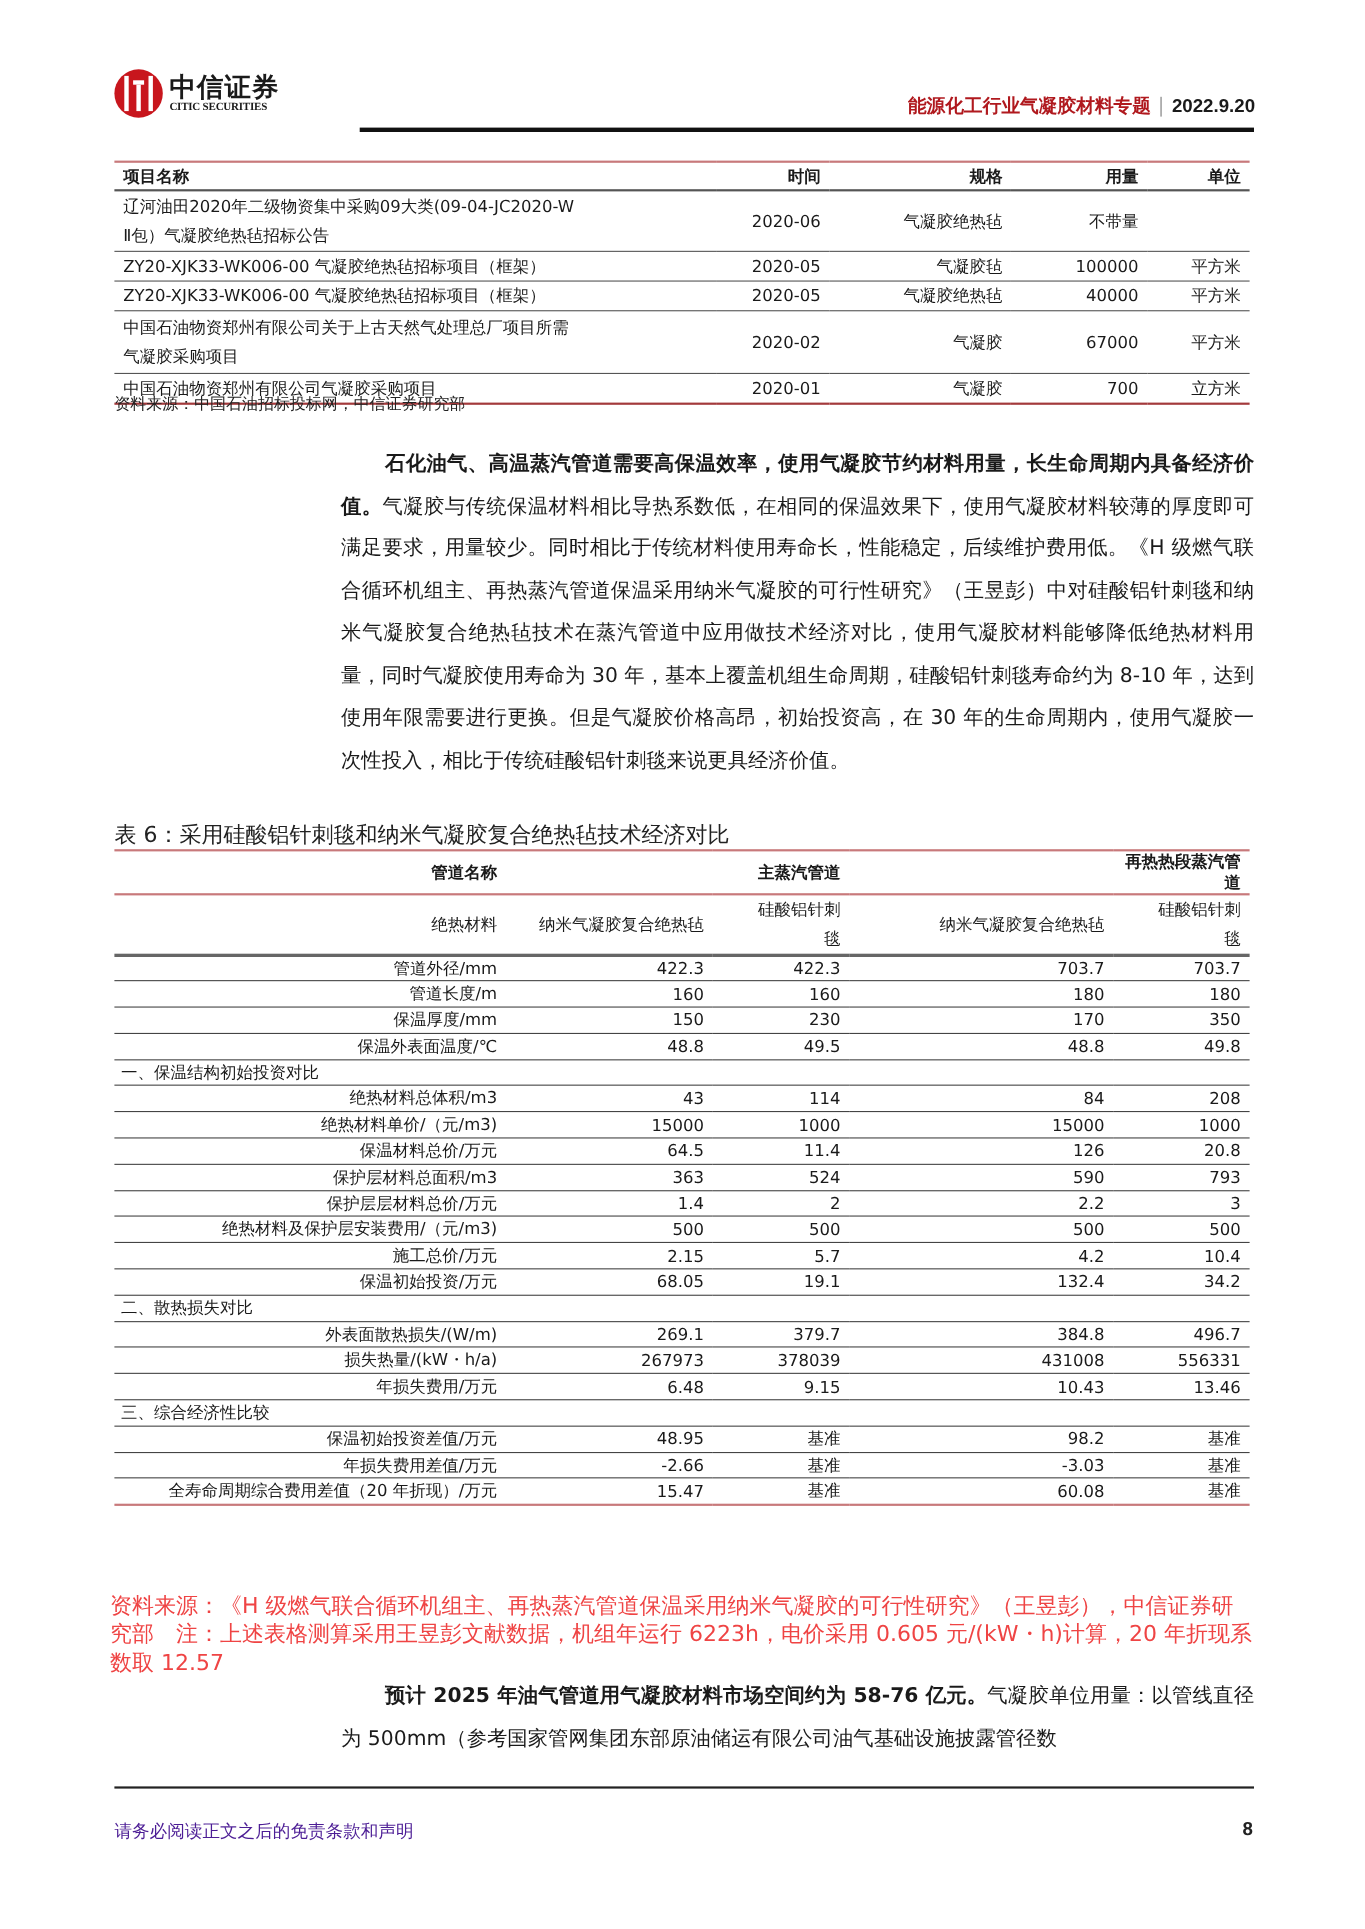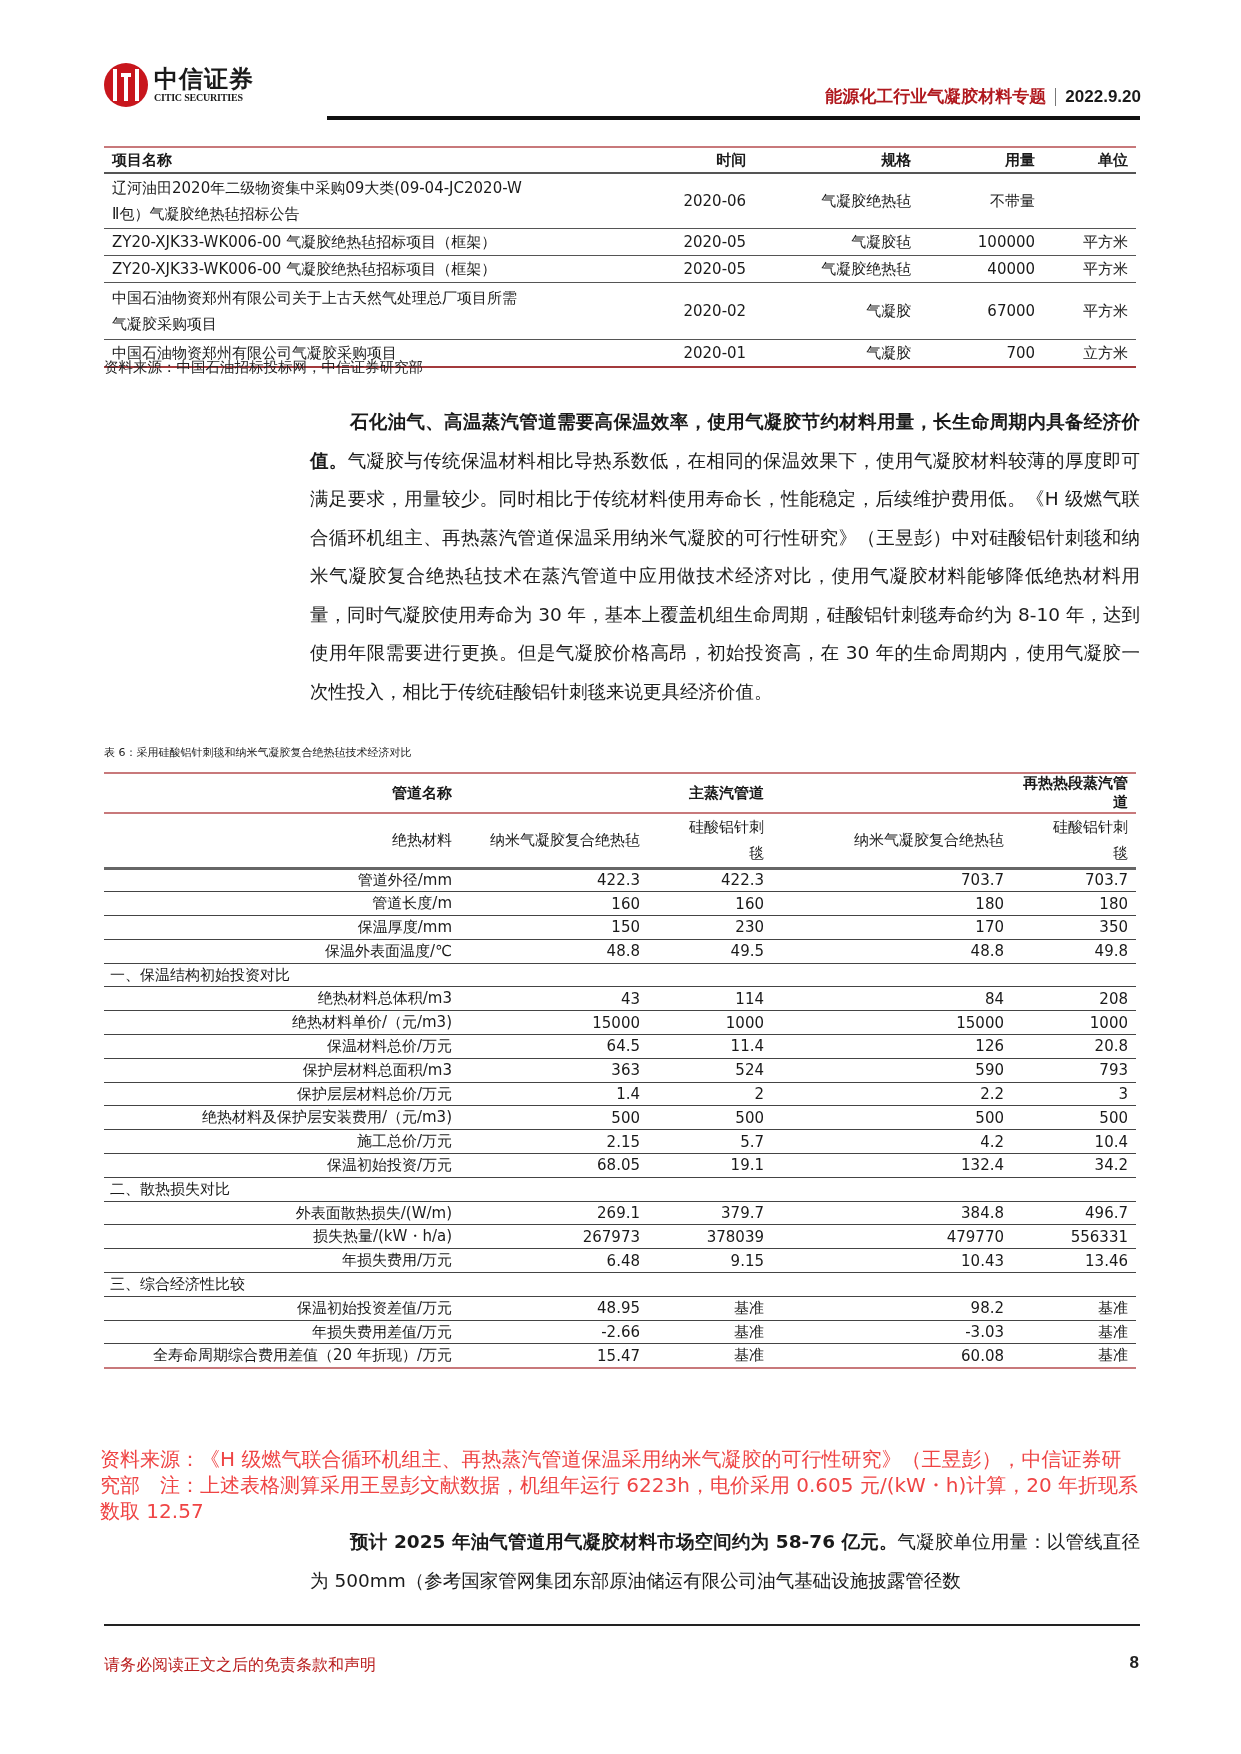--- a/index.html
+++ b/index.html
@@ -43,7 +43,7 @@
   .p2 { top: 1523px; text-indent: 40px; }
 
   
-  .t2-title { position: absolute; left: 104px; top: 745px; font-size: 11px; color: #222; }
+  .t2-title { position: absolute; left: 104px; top: 745px; font-size: 20px; color: #222; }
   .t2 { position: absolute; left: 104px; top: 772px; width: 1032px; font-size: 15px; }
   .t2 td, .t2 th { padding: 0 8px; text-align: right; vertical-align: middle; }
   .t2 tr.h1 { border-top: 2.5px solid #c8797b; border-bottom: 2px solid #c8797b; height: 26px; }

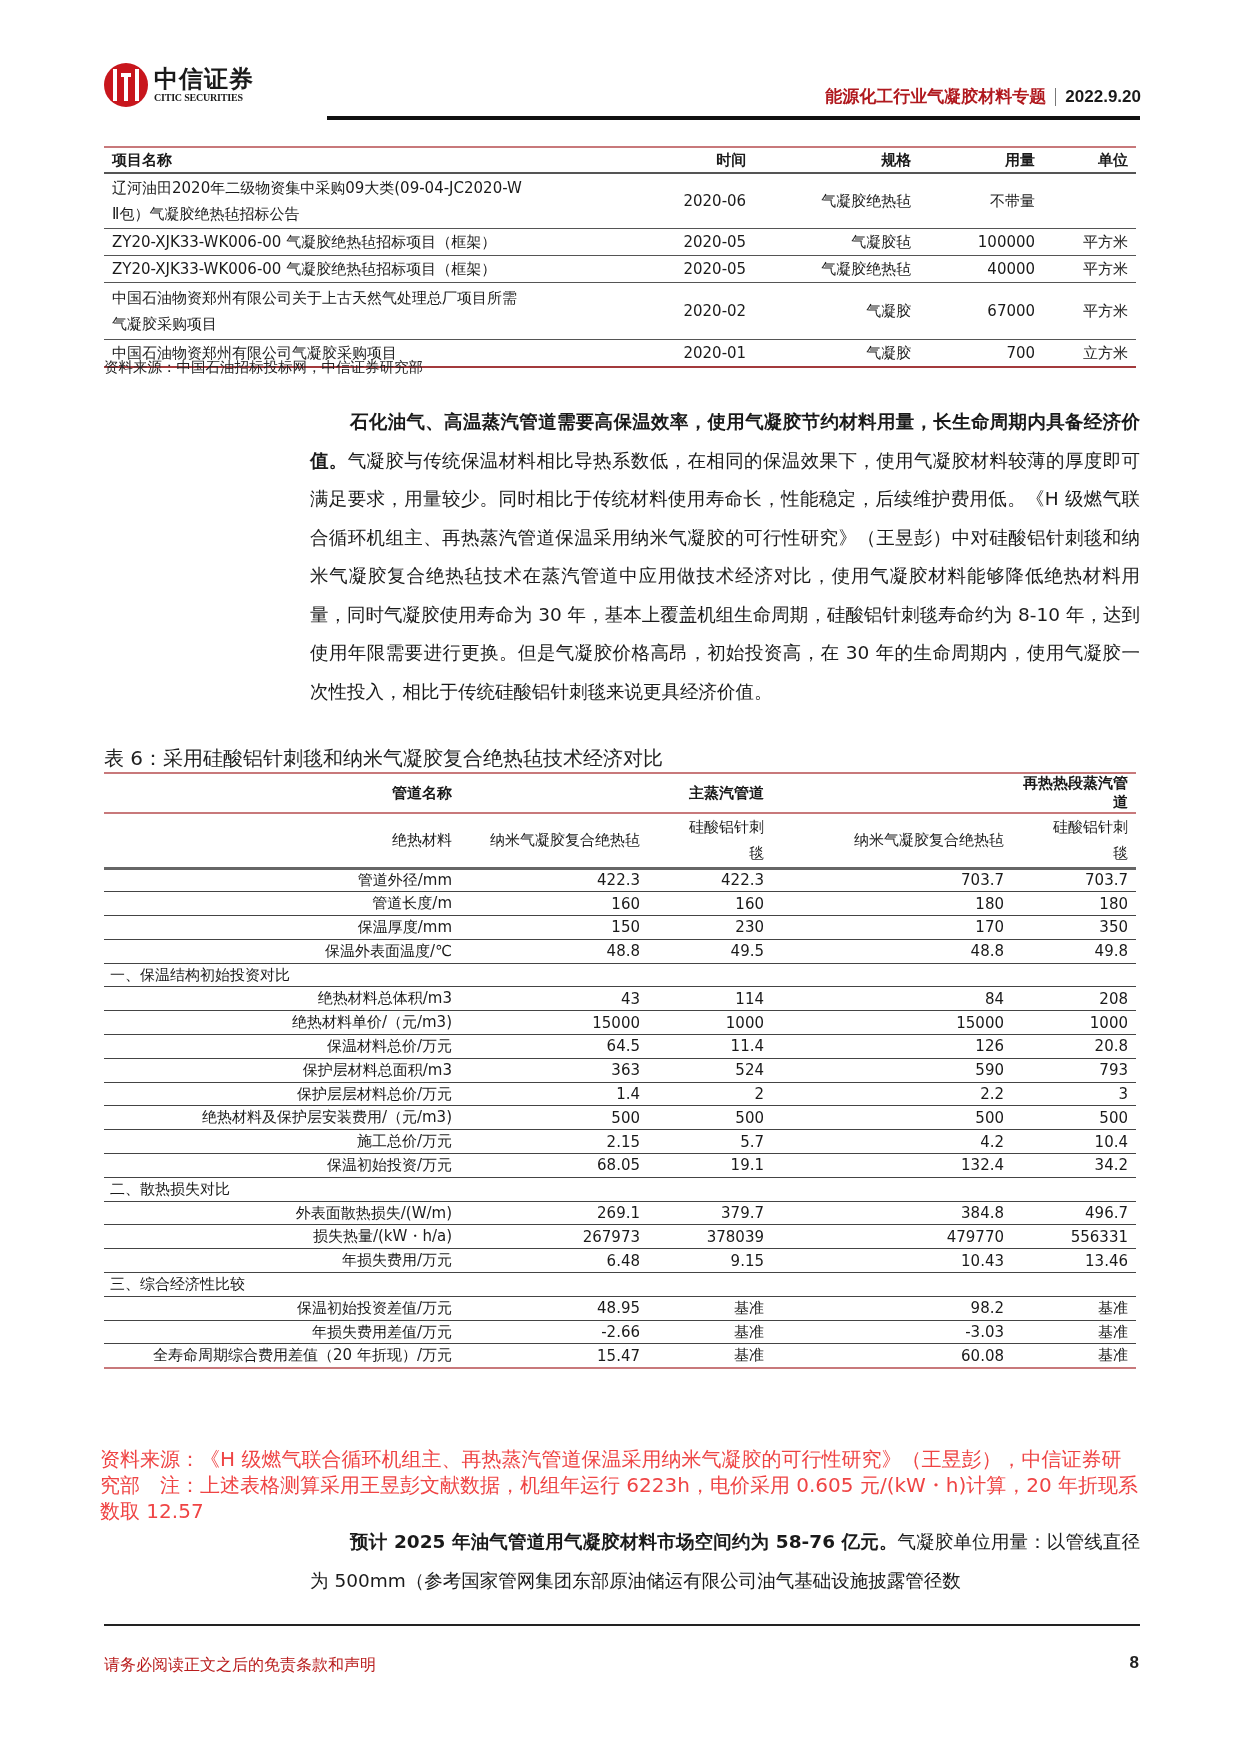--- a/index.html
+++ b/index.html
@@ -274,7 +274,7 @@
         <td>损失热量/(kW・h/a)</td>
         <td>267973</td>
         <td>378039</td>
-        <td>479770</td>
+        <td>431008</td>
         <td>556331</td>
       </tr>
       <tr>

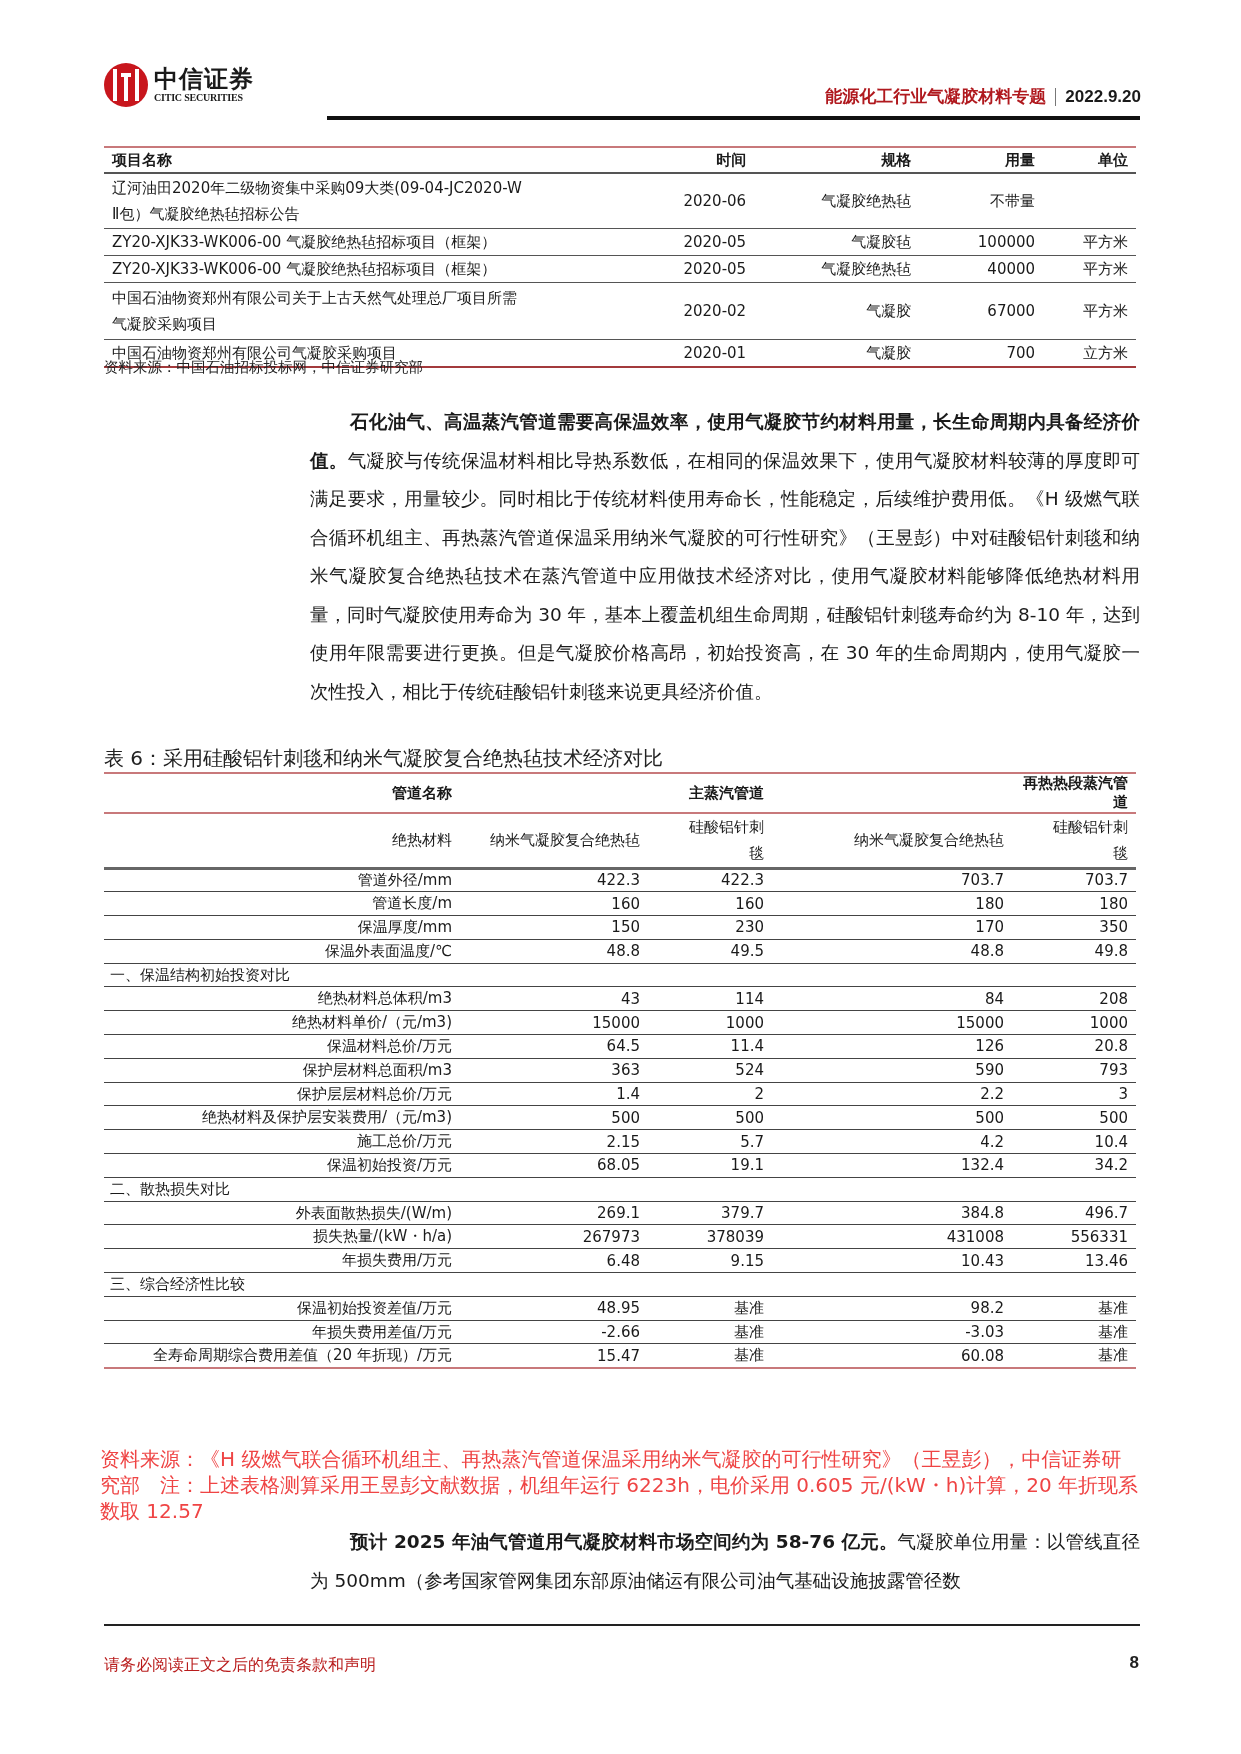--- a/index.html
+++ b/index.html
@@ -63,7 +63,7 @@
 
   
   .footer-rule { position: absolute; left: 104px; right: 101px; top: 1624px; height: 1.5px; background: #222; }
-  .footer-left { position: absolute; left: 104px; top: 1655px; font-size: 16px; color: #b91c1c; }
+  .footer-left { position: absolute; left: 104px; top: 1655px; font-size: 16px; color: #4c1d95; }
   .footer-page { position: absolute; right: 102px; top: 1653px; font-size: 17px; font-weight: bold; color: #222; font-family: "Liberation Sans", sans-serif; }
 </style>
 </head>

